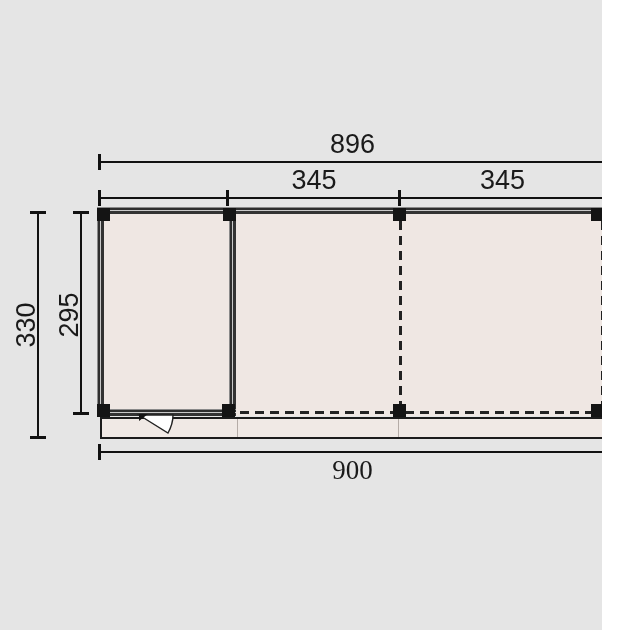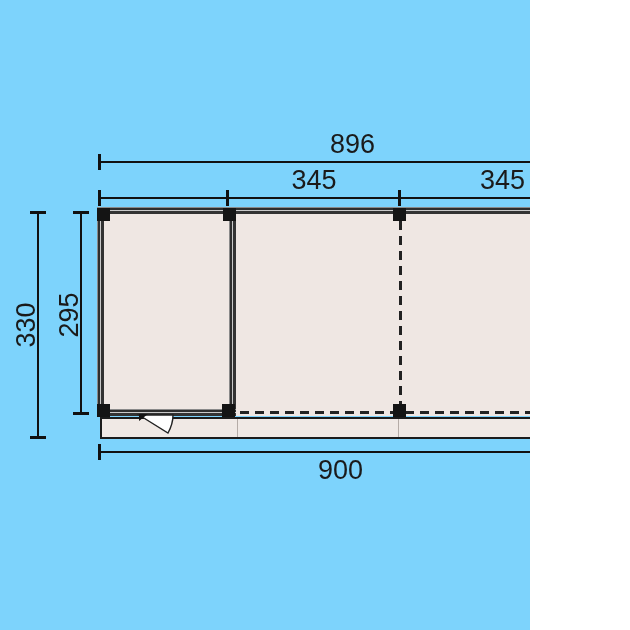--- a/index.html
+++ b/index.html
@@ -4,7 +4,7 @@
 <style>
   html,body{margin:0;padding:0;background:#ffffff;}
   .canvas{
-    position:relative;width:530px;height:630px;background:#7dd3fc;overflow:hidden;
+    position:relative;width:602px;height:630px;background:#e5e5e5;overflow:hidden;
     font-family:"Liberation Sans", sans-serif;color:#1a1a1a;
   }
   .dim-label{

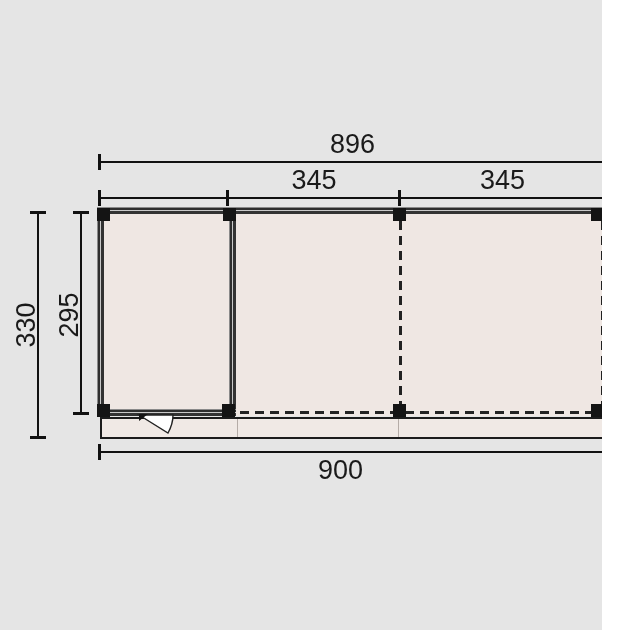--- a/index.html
+++ b/index.html
@@ -91,7 +91,7 @@
   <div class="dim-line-h" style="left:100px;top:451px;width:505px;"></div>
   <div class="tick-v" style="left:98px;top:444px;"></div>
   <div class="tick-v" style="left:603px;top:444px;"></div>
-  <div class="dim-label" style="left:88px;top:456px;width:505px;">900</div>
+  <div class="dim-label" style="left:100px;top:456px;width:505px;font-family:Liberation Serif, serif;">900</div>
 
 </div>
 

